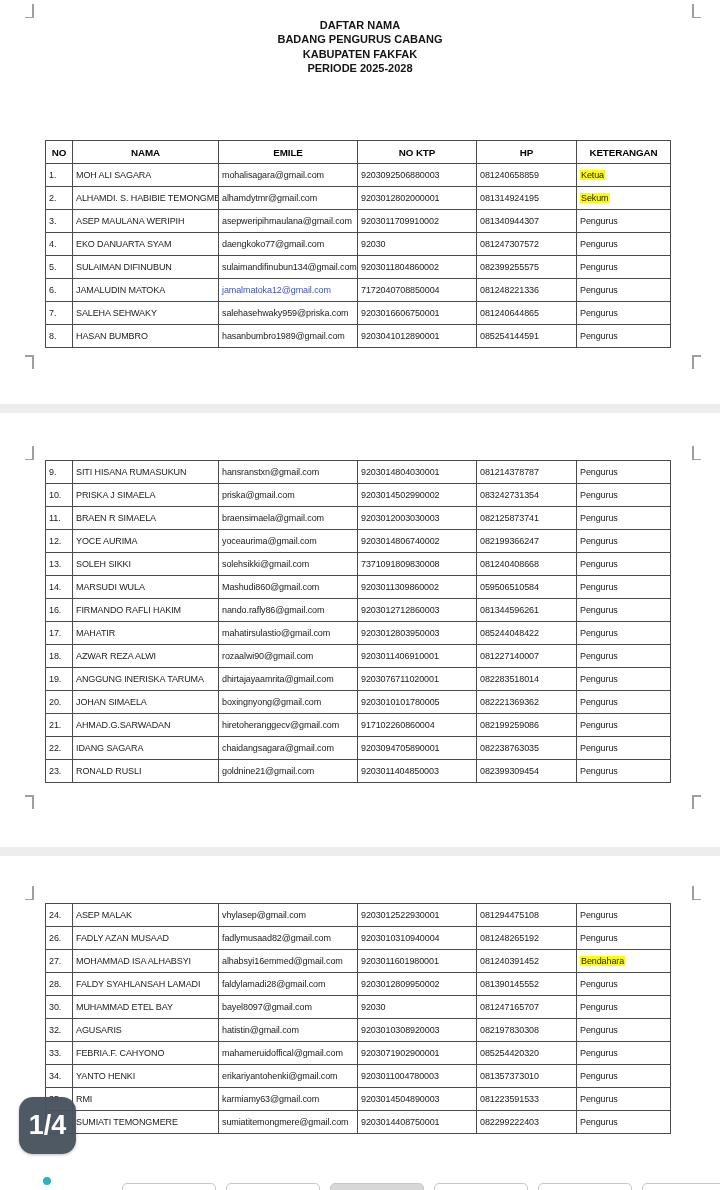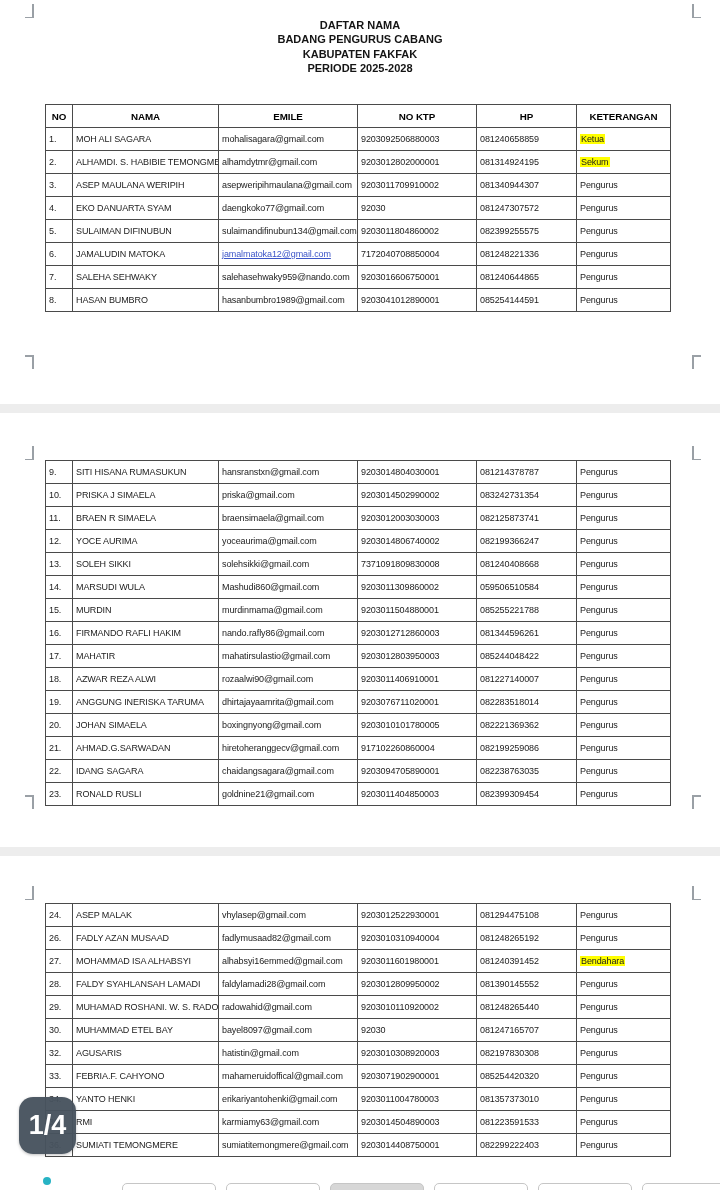--- a/index.html
+++ b/index.html
@@ -17,7 +17,7 @@
   td.wrap{white-space:normal;word-break:break-all;line-height:11px;}
   .hl{background:#ffff00;padding:0 1px;}
   .doclink{color:#3c55c8;text-decoration:underline;text-align:right;}
-  #t1{top:104px;} #t2{top:460px;} #t3{top:903px;}
+  #t1{top:140px;} #t2{top:460px;} #t3{top:903px;}
   
   .band{position:absolute;left:0;width:720px;height:9px;background:#ededed;}
   .band1{top:404px;} .band2{top:847px;}

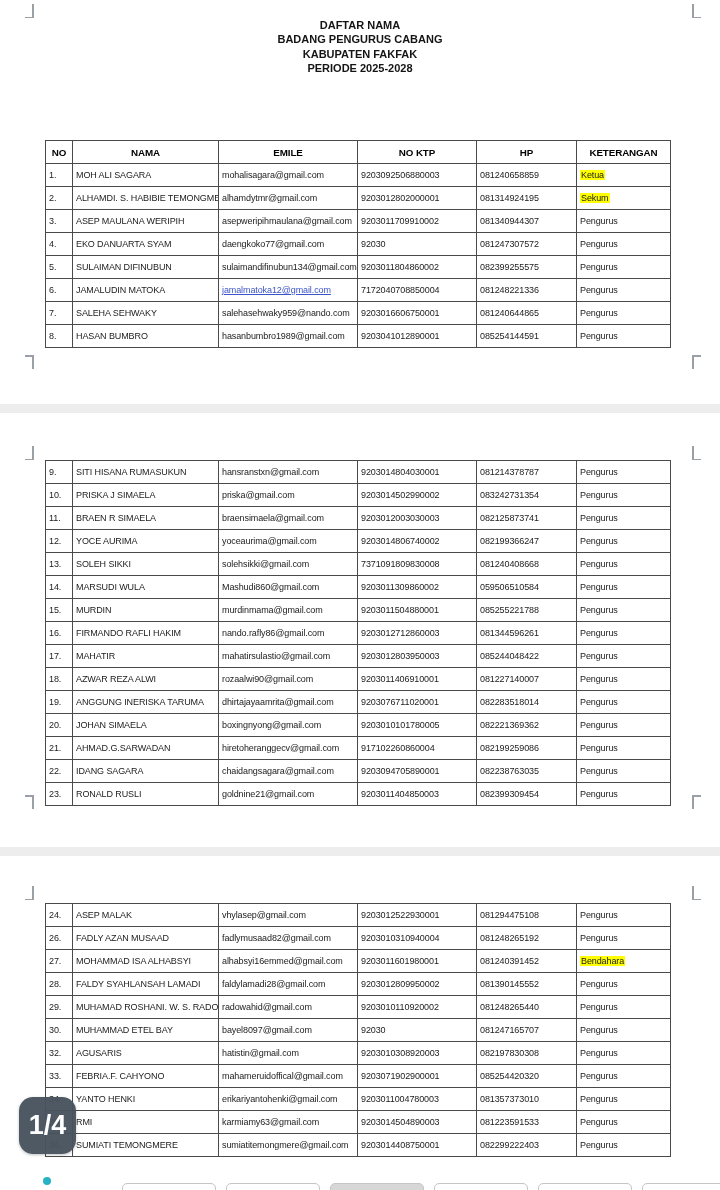--- a/index.html
+++ b/index.html
@@ -16,7 +16,7 @@
   table.doc th{font-size:9.8px;font-weight:bold;text-align:center;color:#000;}
   td.wrap{white-space:normal;word-break:break-all;line-height:11px;}
   .hl{background:#ffff00;padding:0 1px;}
-  .doclink{color:#3c55c8;text-decoration:underline;text-align:right;}
+  .doclink{color:#3c55c8;text-align:right;}
   #t1{top:140px;} #t2{top:460px;} #t3{top:903px;}
   
   .band{position:absolute;left:0;width:720px;height:9px;background:#ededed;}

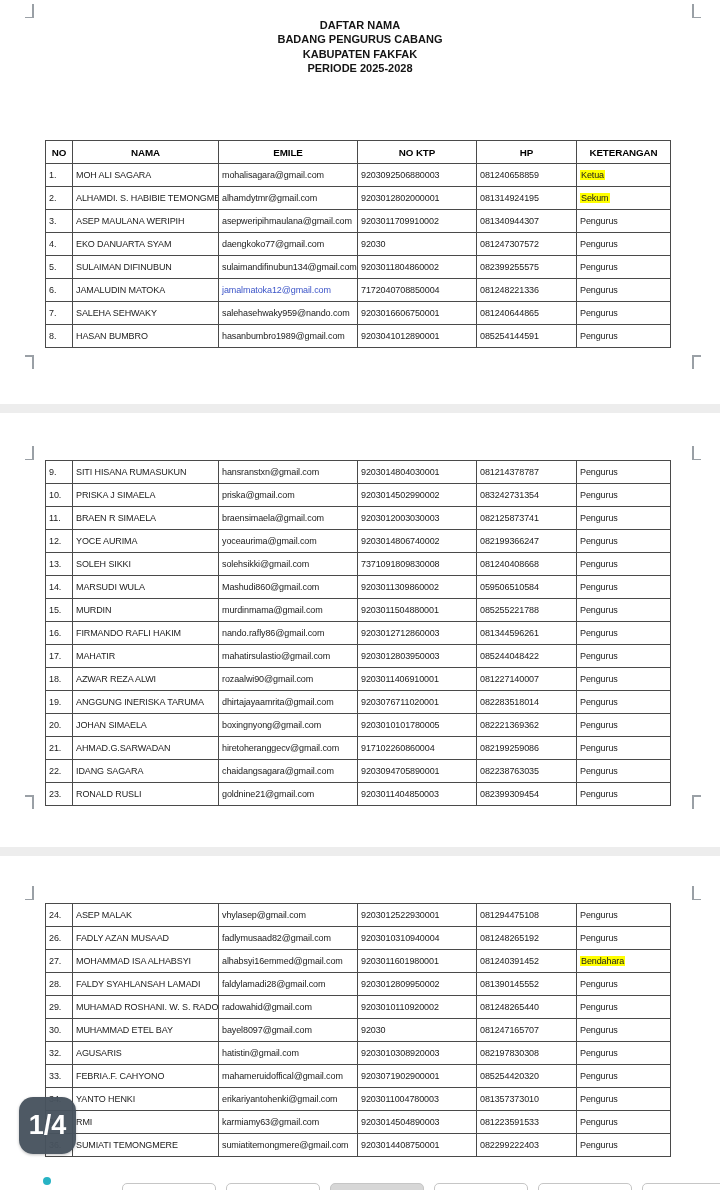--- a/index.html
+++ b/index.html
@@ -124,7 +124,7 @@
         <tr>
           <td class="c-no">7.</td>
           <td class="c-nama">SALEHA SEHWAKY</td>
-          <td class="c-email">salehasehwaky959@nando.com</td>
+          <td class="c-email">salehasehwaky959@priska.com</td>
           <td class="c-ktp">9203016606750001</td>
           <td class="c-hp">081240644865</td>
           <td class="c-ket">Pengurus</td>

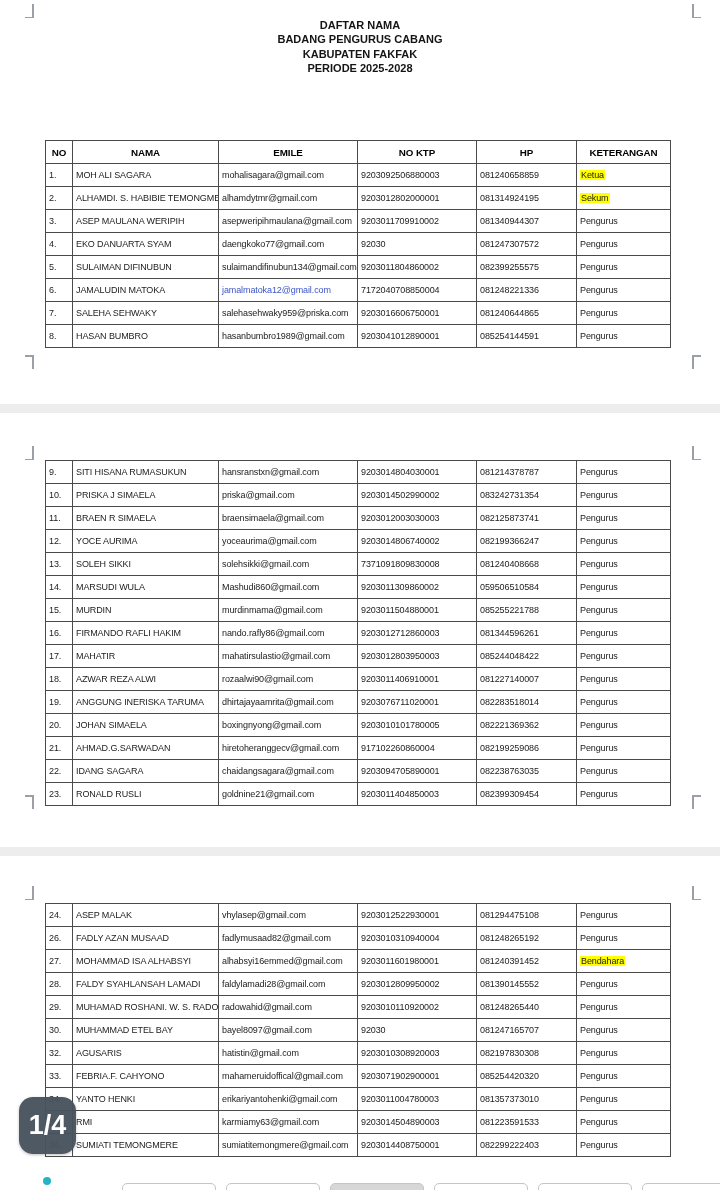--- a/index.html
+++ b/index.html
@@ -199,14 +199,6 @@
           <td class="c-ket">Pengurus</td>
         </tr>
         <tr>
-          <td class="c-no">15.</td>
-          <td class="c-nama">MURDIN</td>
-          <td class="c-email">murdinmama@gmail.com</td>
-          <td class="c-ktp">9203011504880001</td>
-          <td class="c-hp">085255221788</td>
-          <td class="c-ket">Pengurus</td>
-        </tr>
-        <tr>
           <td class="c-no">16.</td>
           <td class="c-nama">FIRMANDO RAFLI HAKIM</td>
           <td class="c-email">nando.rafly86@gmail.com</td>

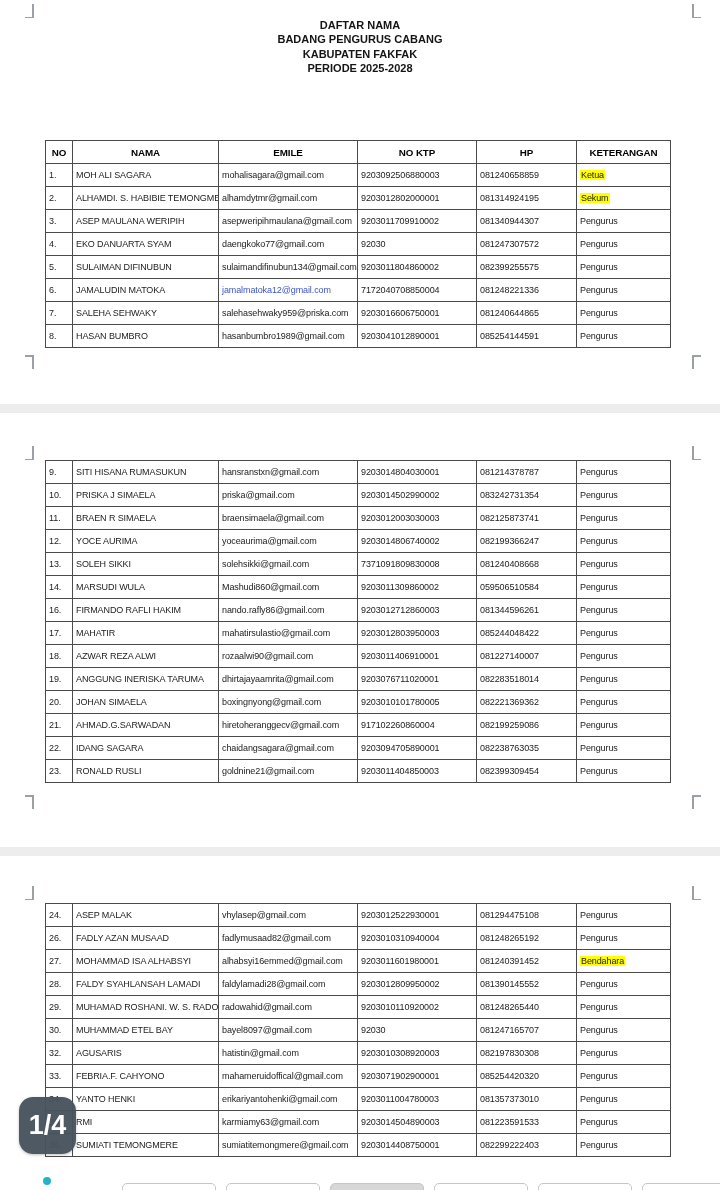--- a/index.html
+++ b/index.html
@@ -308,14 +308,6 @@
           <td class="c-ket">Pengurus</td>
         </tr>
         <tr>
-          <td class="c-no">29.</td>
-          <td class="c-nama">MUHAMAD ROSHANI. W. S. RADO</td>
-          <td class="c-email">radowahid@gmail.com</td>
-          <td class="c-ktp">9203010110920002</td>
-          <td class="c-hp">081248265440</td>
-          <td class="c-ket">Pengurus</td>
-        </tr>
-        <tr>
           <td class="c-no">30.</td>
           <td class="c-nama">MUHAMMAD ETEL BAY</td>
           <td class="c-email">bayel8097@gmail.com</td>

